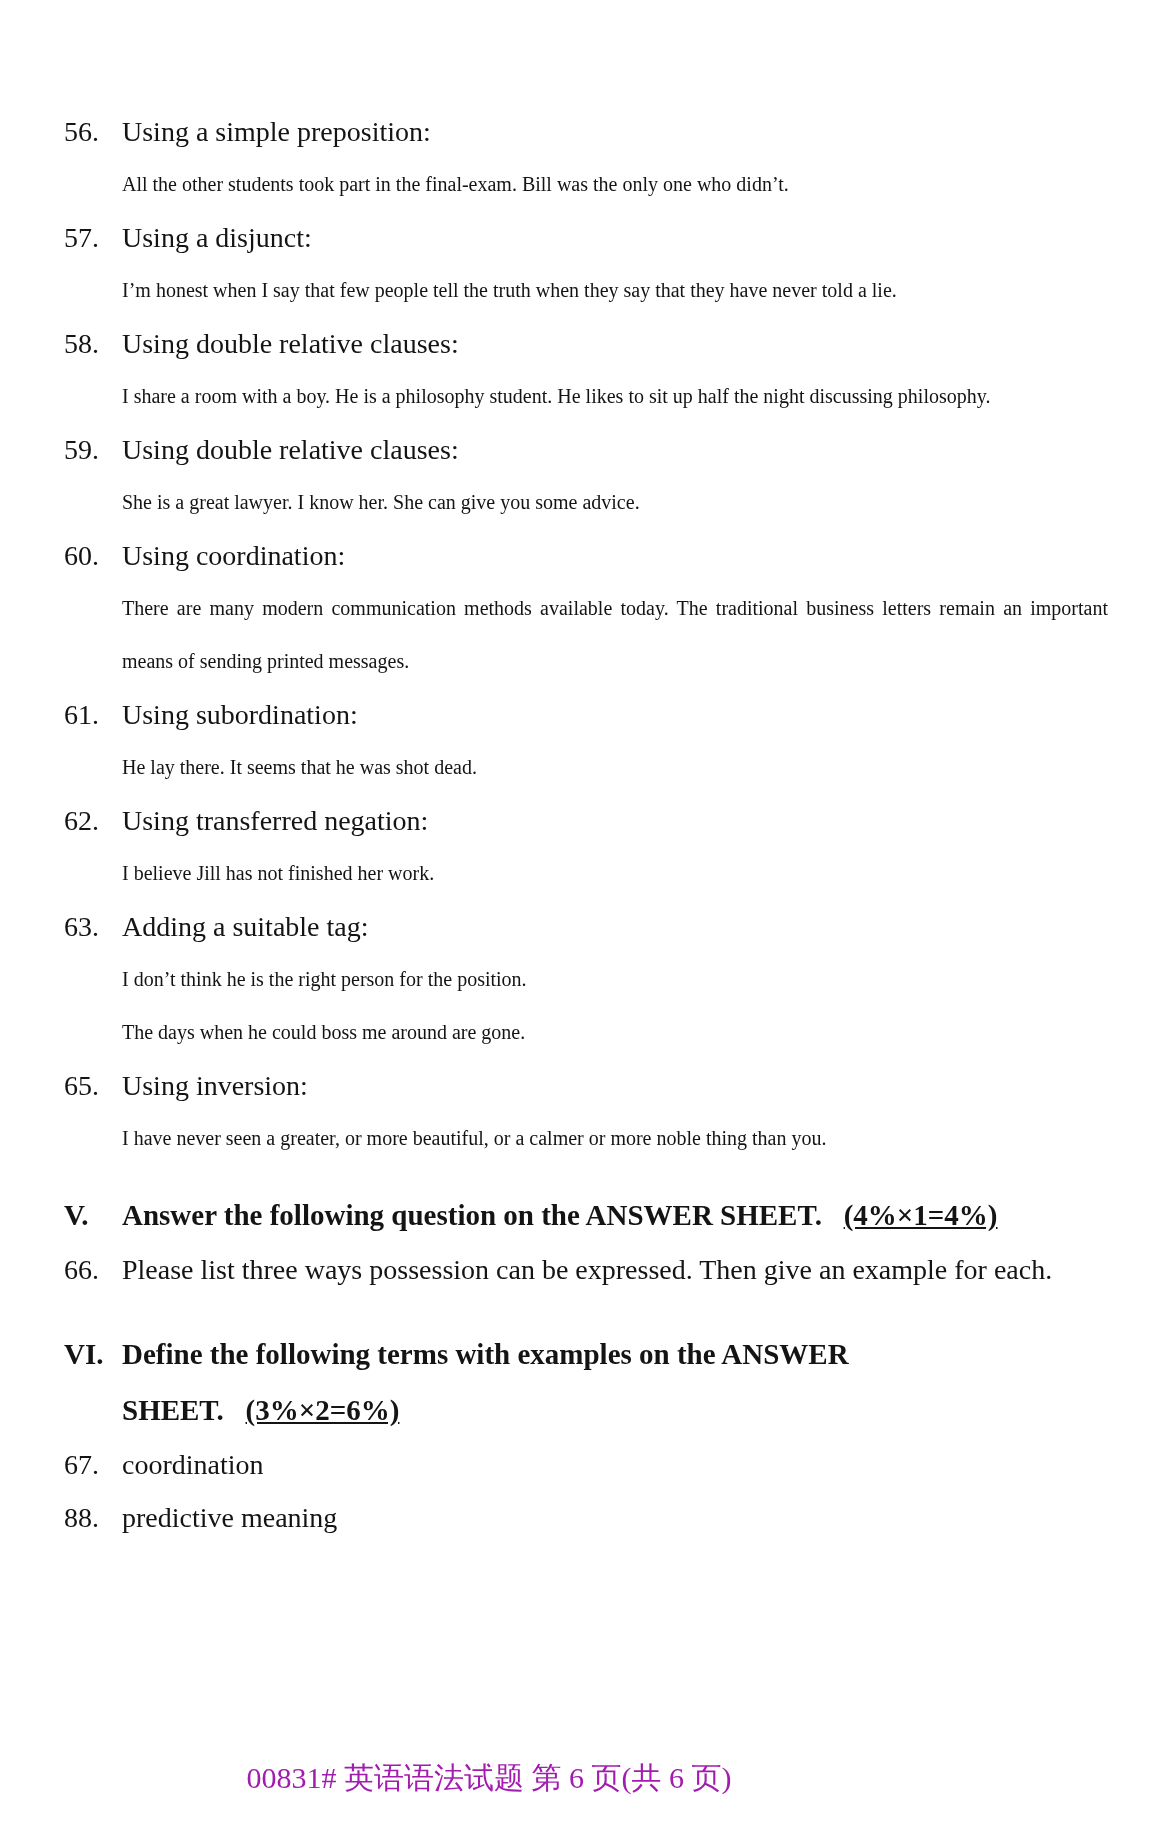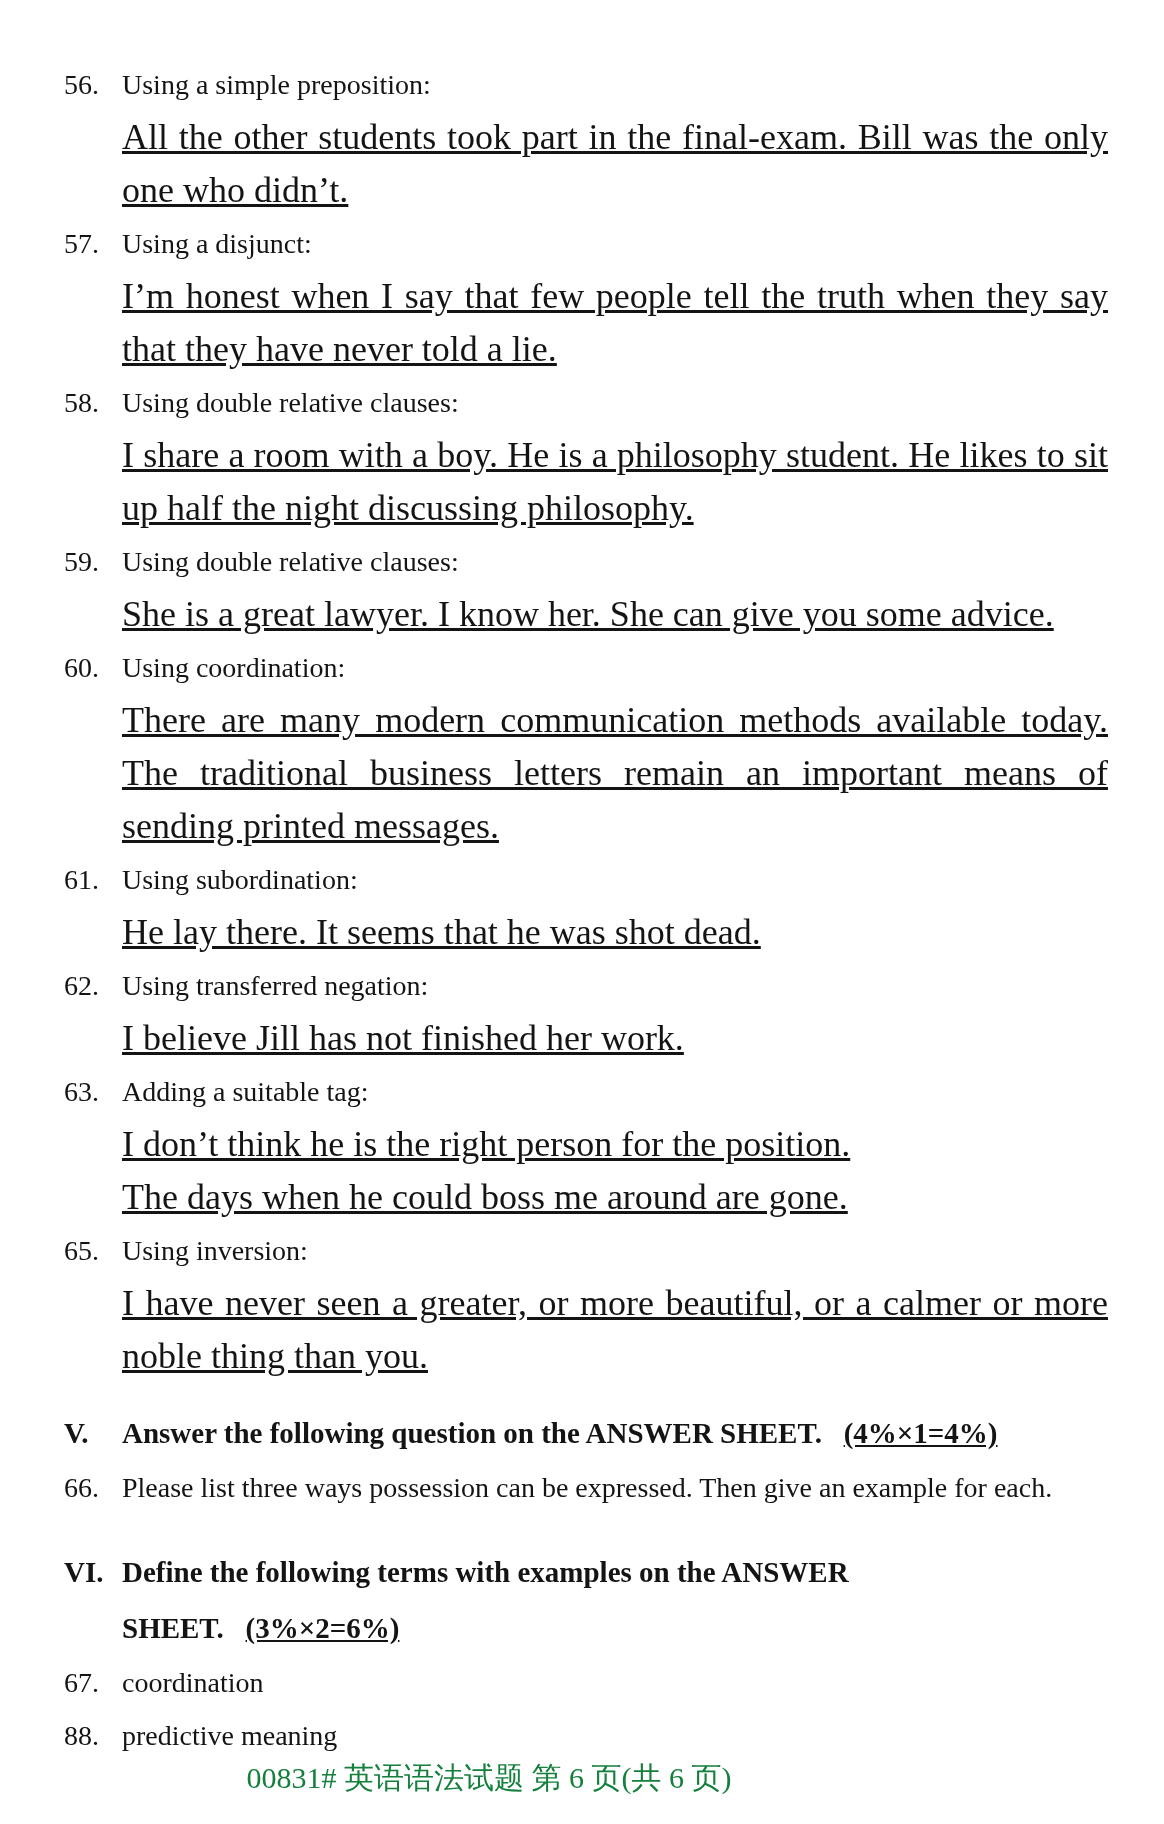--- a/index.html
+++ b/index.html
@@ -15,7 +15,7 @@
   .page {
     position: absolute;
     top: 0; left: 0; right: 0; bottom: 0;
-    padding: 58px 56px 0 64px;
+    padding: 105px 56px 0 64px;
   }
   
   .item { padding-left: 58px; }

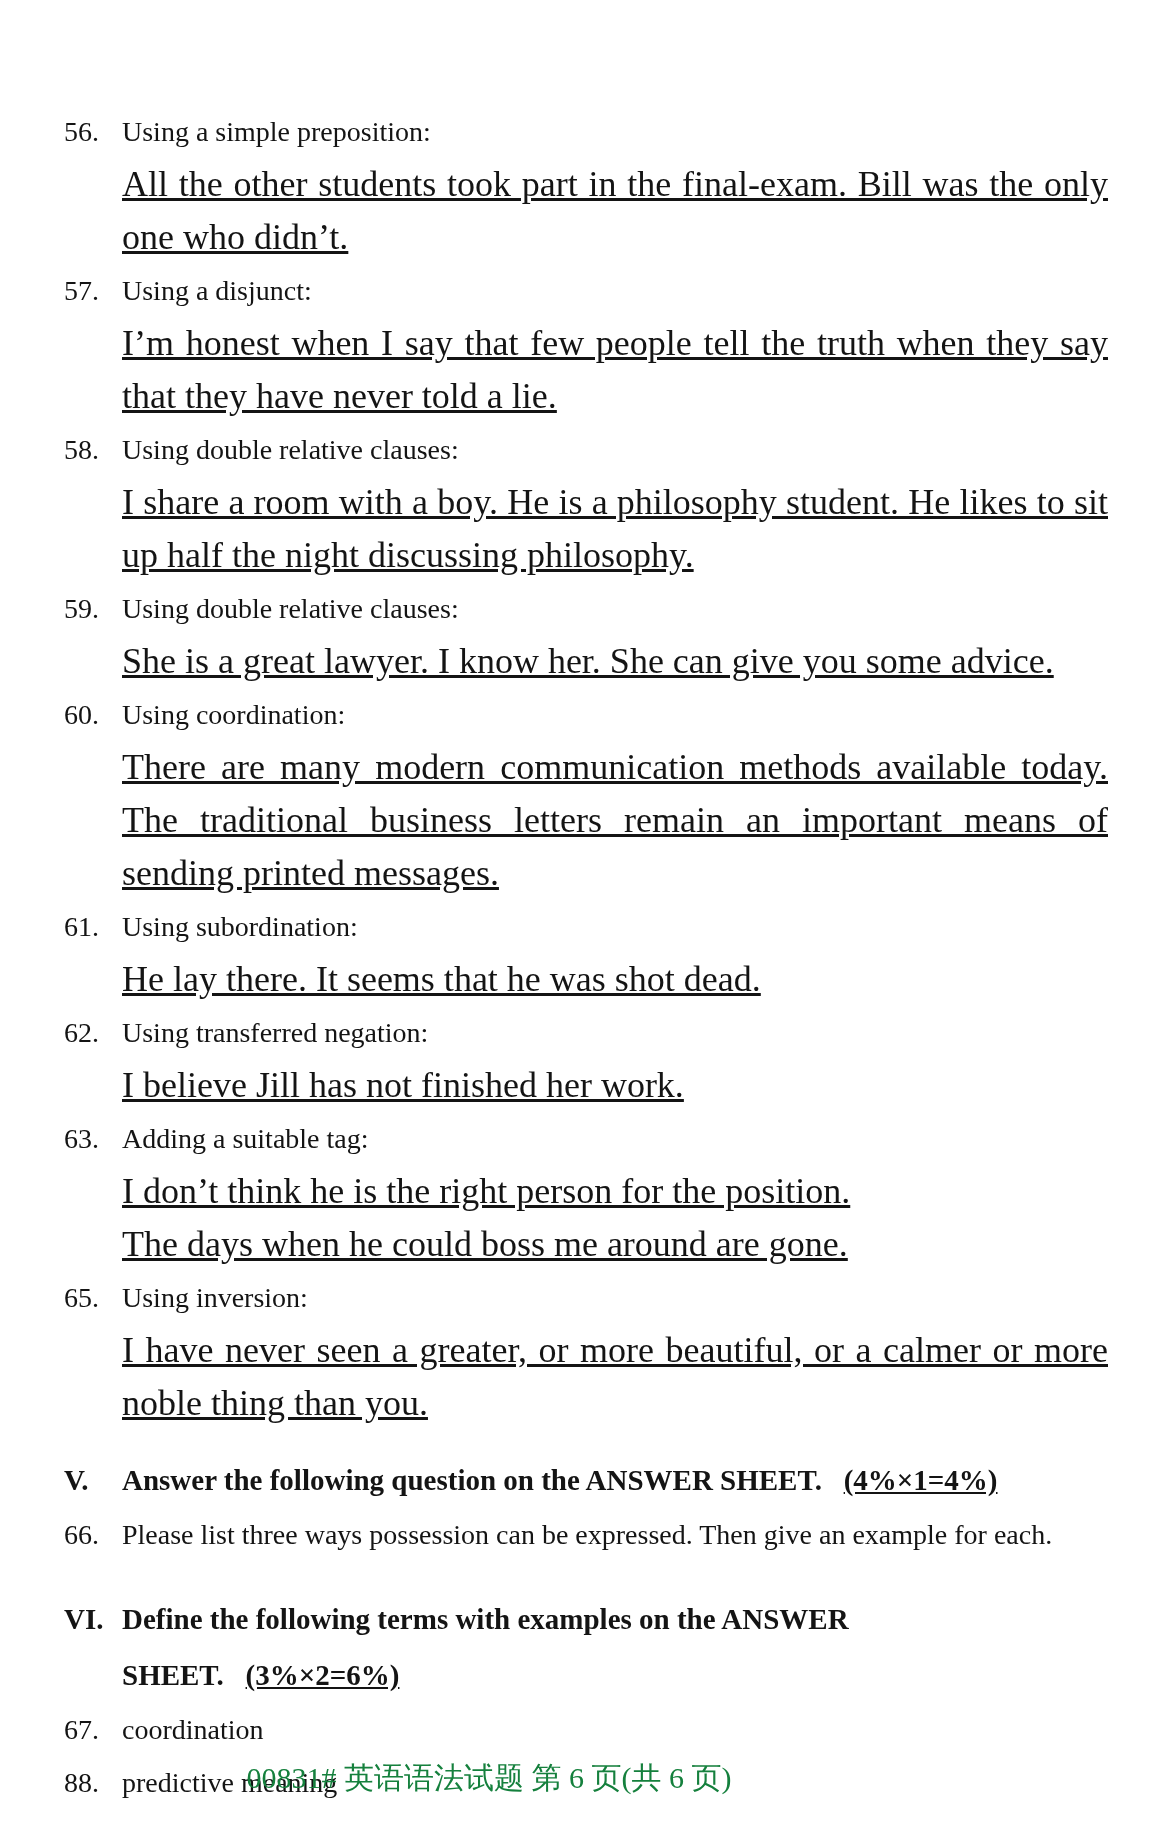--- a/index.html
+++ b/index.html
@@ -33,10 +33,9 @@
   }
   .sent {
     margin: 0;
-    font-size: 36px;
+    font-size: 20px;
     line-height: 53px;
     text-align: justify;
-    text-decoration: underline;
   }
   
   .section-heading { margin-top: 22px; }

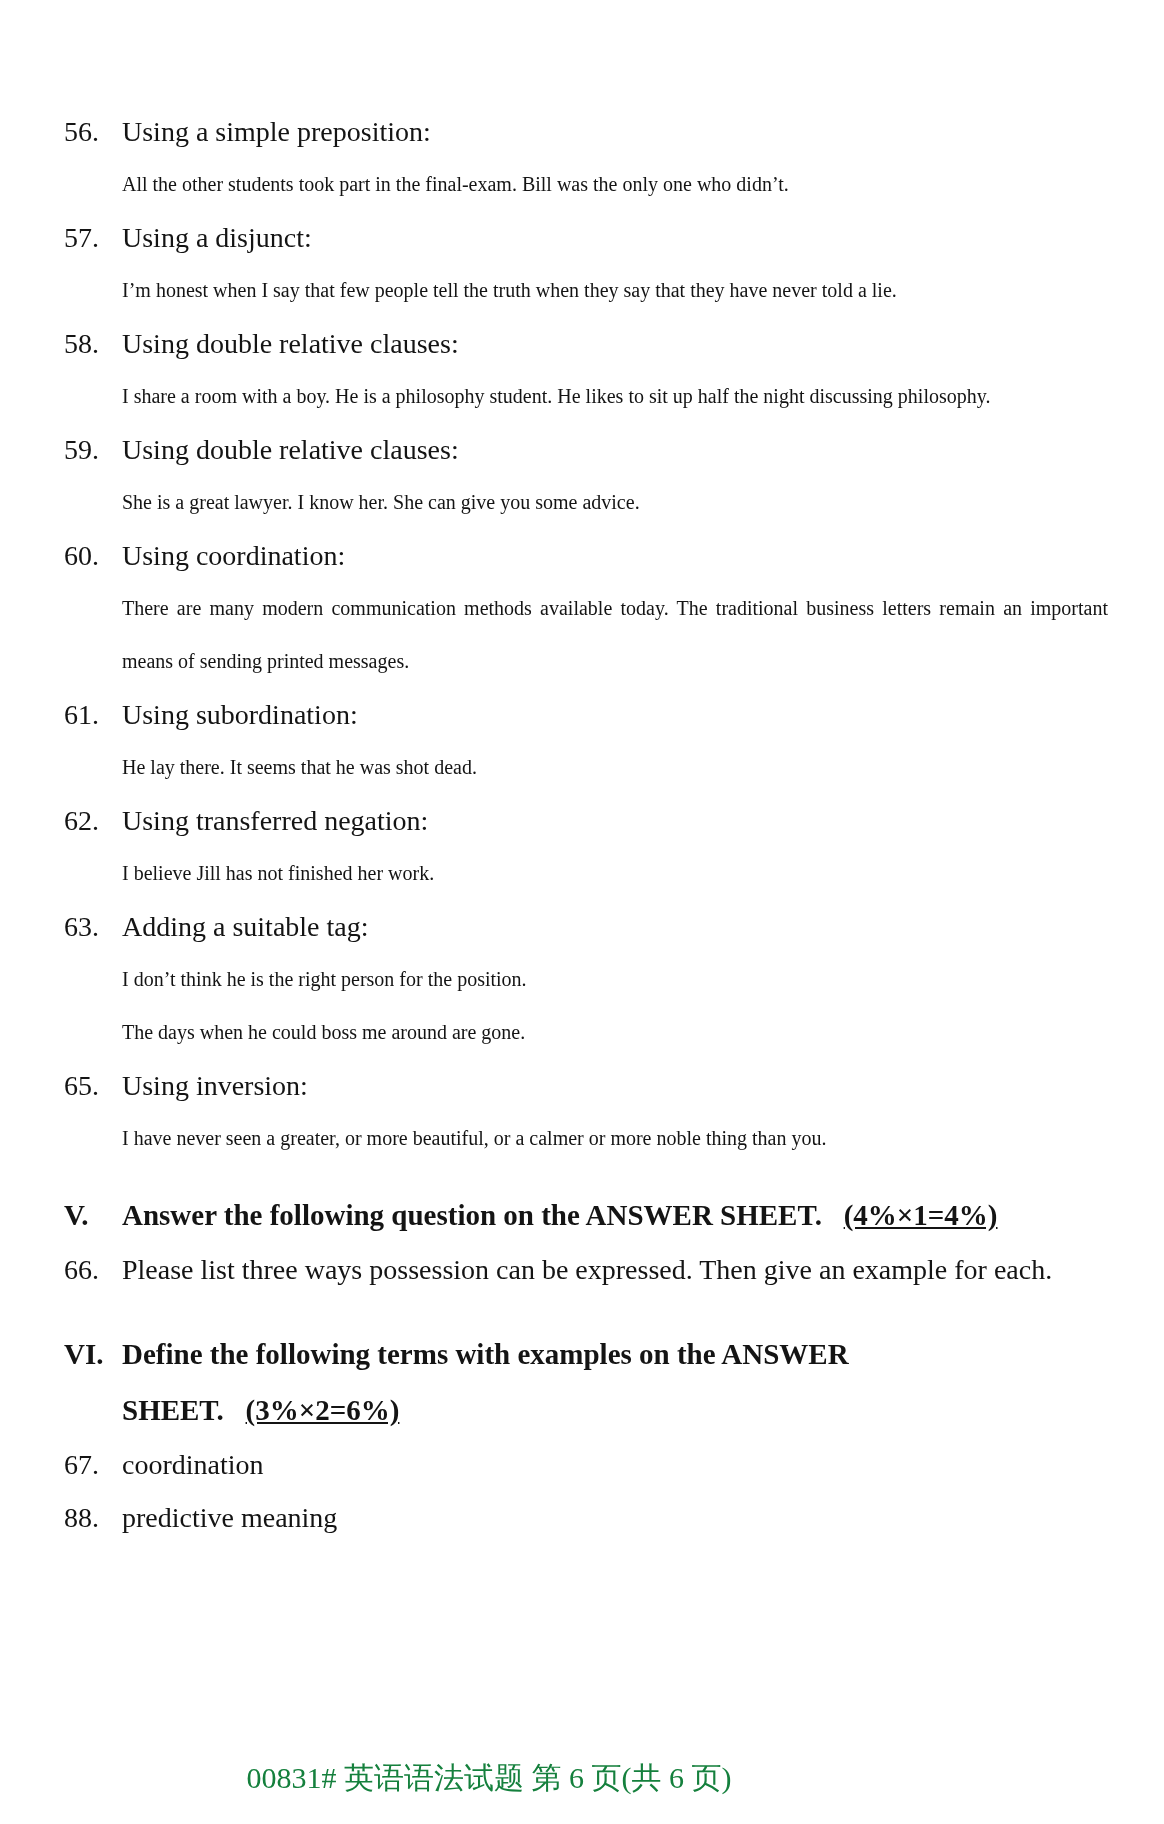--- a/index.html
+++ b/index.html
@@ -65,7 +65,7 @@
     text-align: center;
     font-size: 30px;
     line-height: 40px;
-    color: #15803d;
+    color: #a21caf;
   }
 </style>
 </head>

